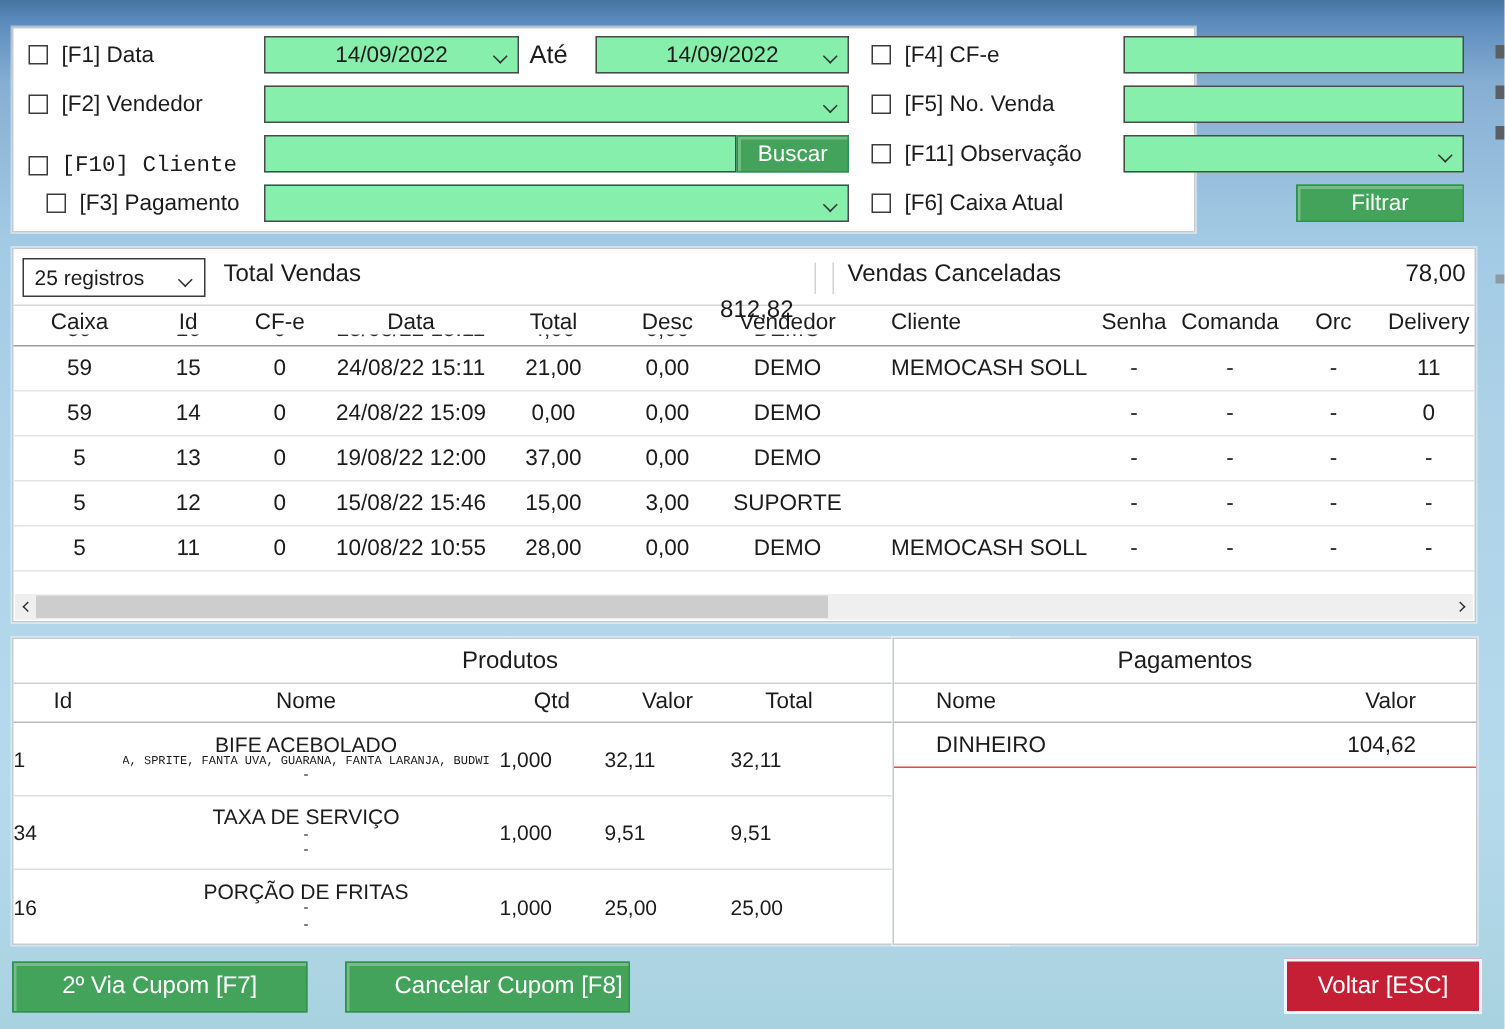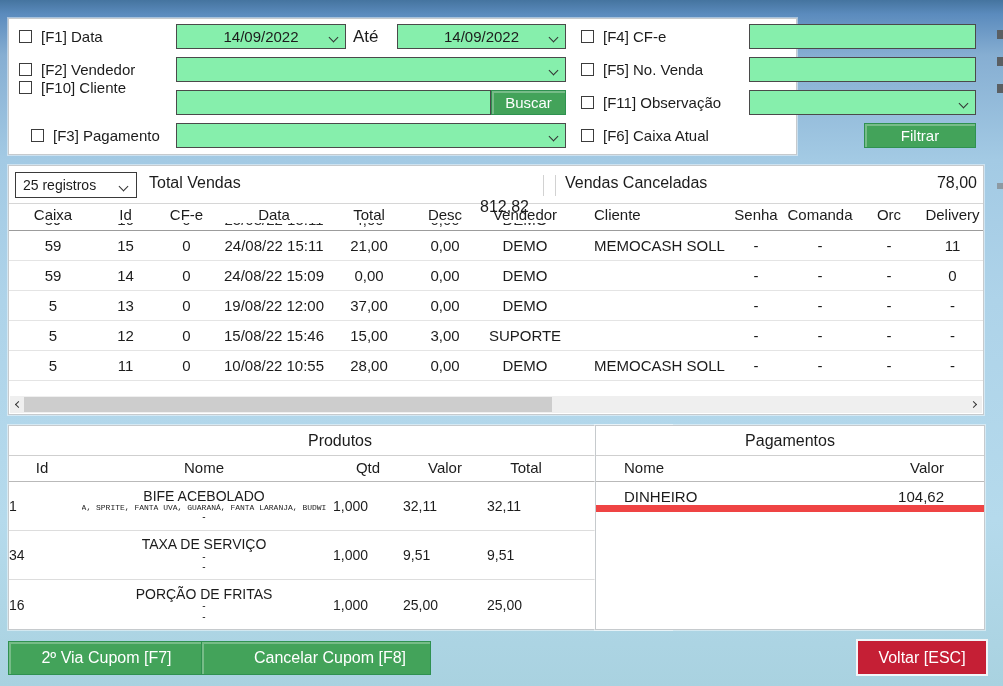--- a/index.html
+++ b/index.html
@@ -130,7 +130,7 @@
       <span></span>
     </div>
 
-    <div class="frow" style="left:10px; top:56px;">
+    <div class="frow" style="left:10px; top:79px;font-family:Liberation Mono, monospace;">
       <div class="cbgroup">
         <span class="checkbox"></span>
         <span>[F10] Cliente</span>

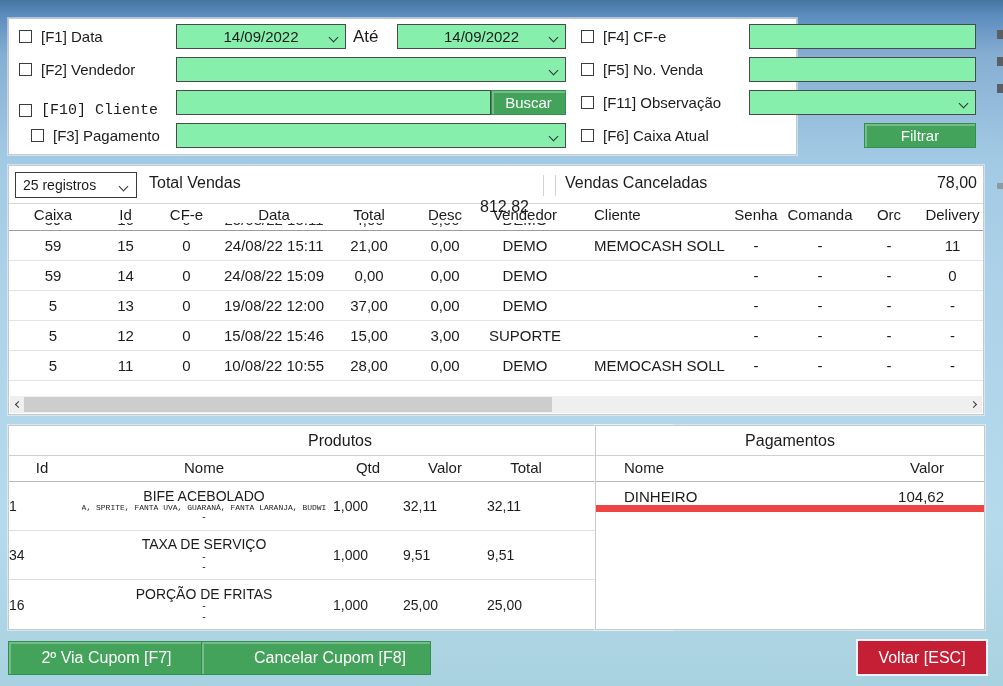--- a/index.html
+++ b/index.html
@@ -66,7 +66,7 @@
 
   .paygrid { display:grid; grid-template-columns:1fr 120px; padding:0 30px 0 28px; }
   #pay-header { height:26px; line-height:24px; font-size:15px; border-bottom:1px solid #b9b9b9; }
-  .payrow { height:30px; line-height:30px; font-size:15px; border-bottom:7px solid #ef4444; }
+  .payrow { height:30px; line-height:30px; font-size:15px; border-bottom:1px solid #ef4444; }
   .payR { text-align:right; padding-right:10px; }
 
   

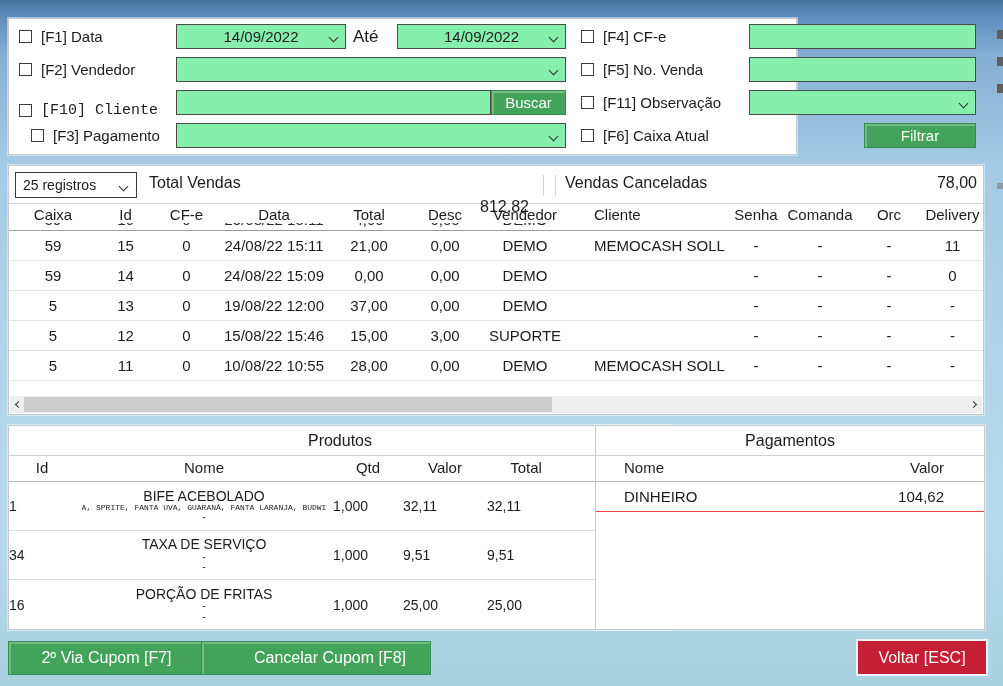--- a/index.html
+++ b/index.html
@@ -72,7 +72,7 @@
   
   .action-btn { position:absolute; font-size:16px; }
   #btn-via     { left:8px;   top:641px; width:197px; height:34px; }
-  #btn-cancel  { left:201px; top:641px; width:230px; height:34px;padding-left:28px; }
+  #btn-cancel  { left:230px; top:641px; width:190px; height:34px;padding-left:28px; }
   #btn-voltar  { left:856px; top:639px; width:132px; height:37px; background:#c51f35; color:#fff; border:2px solid #f2f5f8; display:flex; align-items:center; justify-content:center; cursor:pointer; }
 
   

